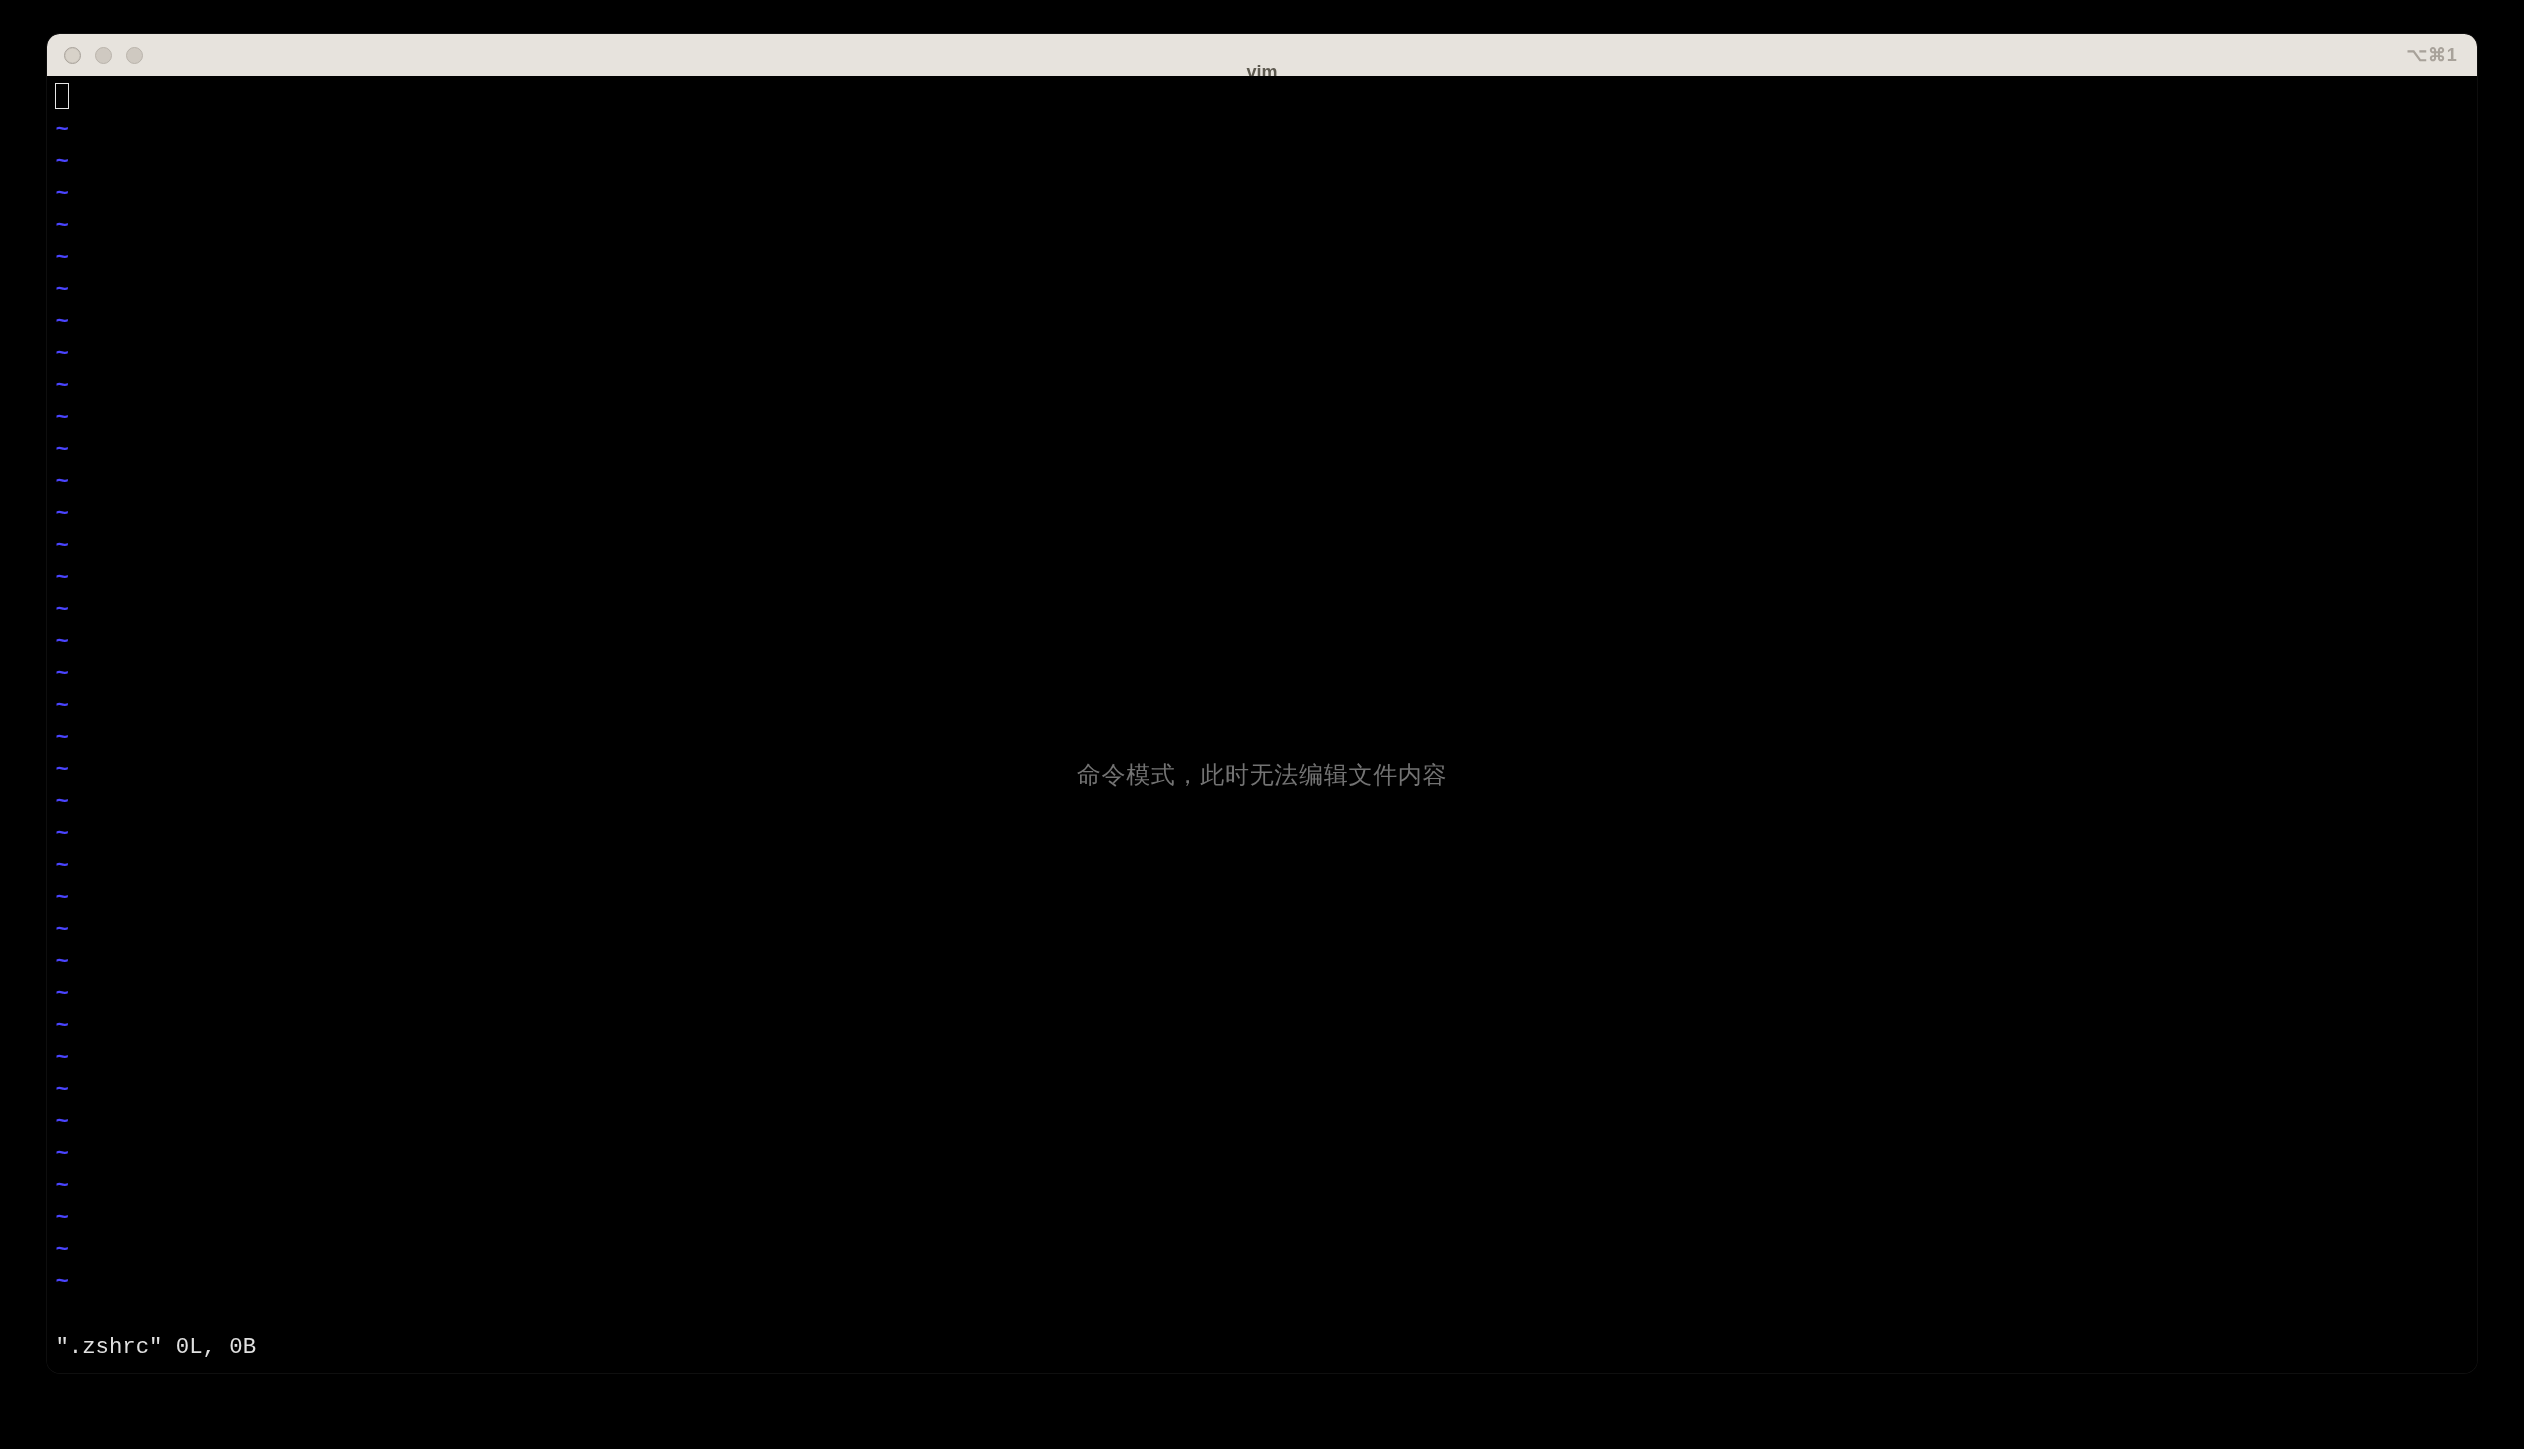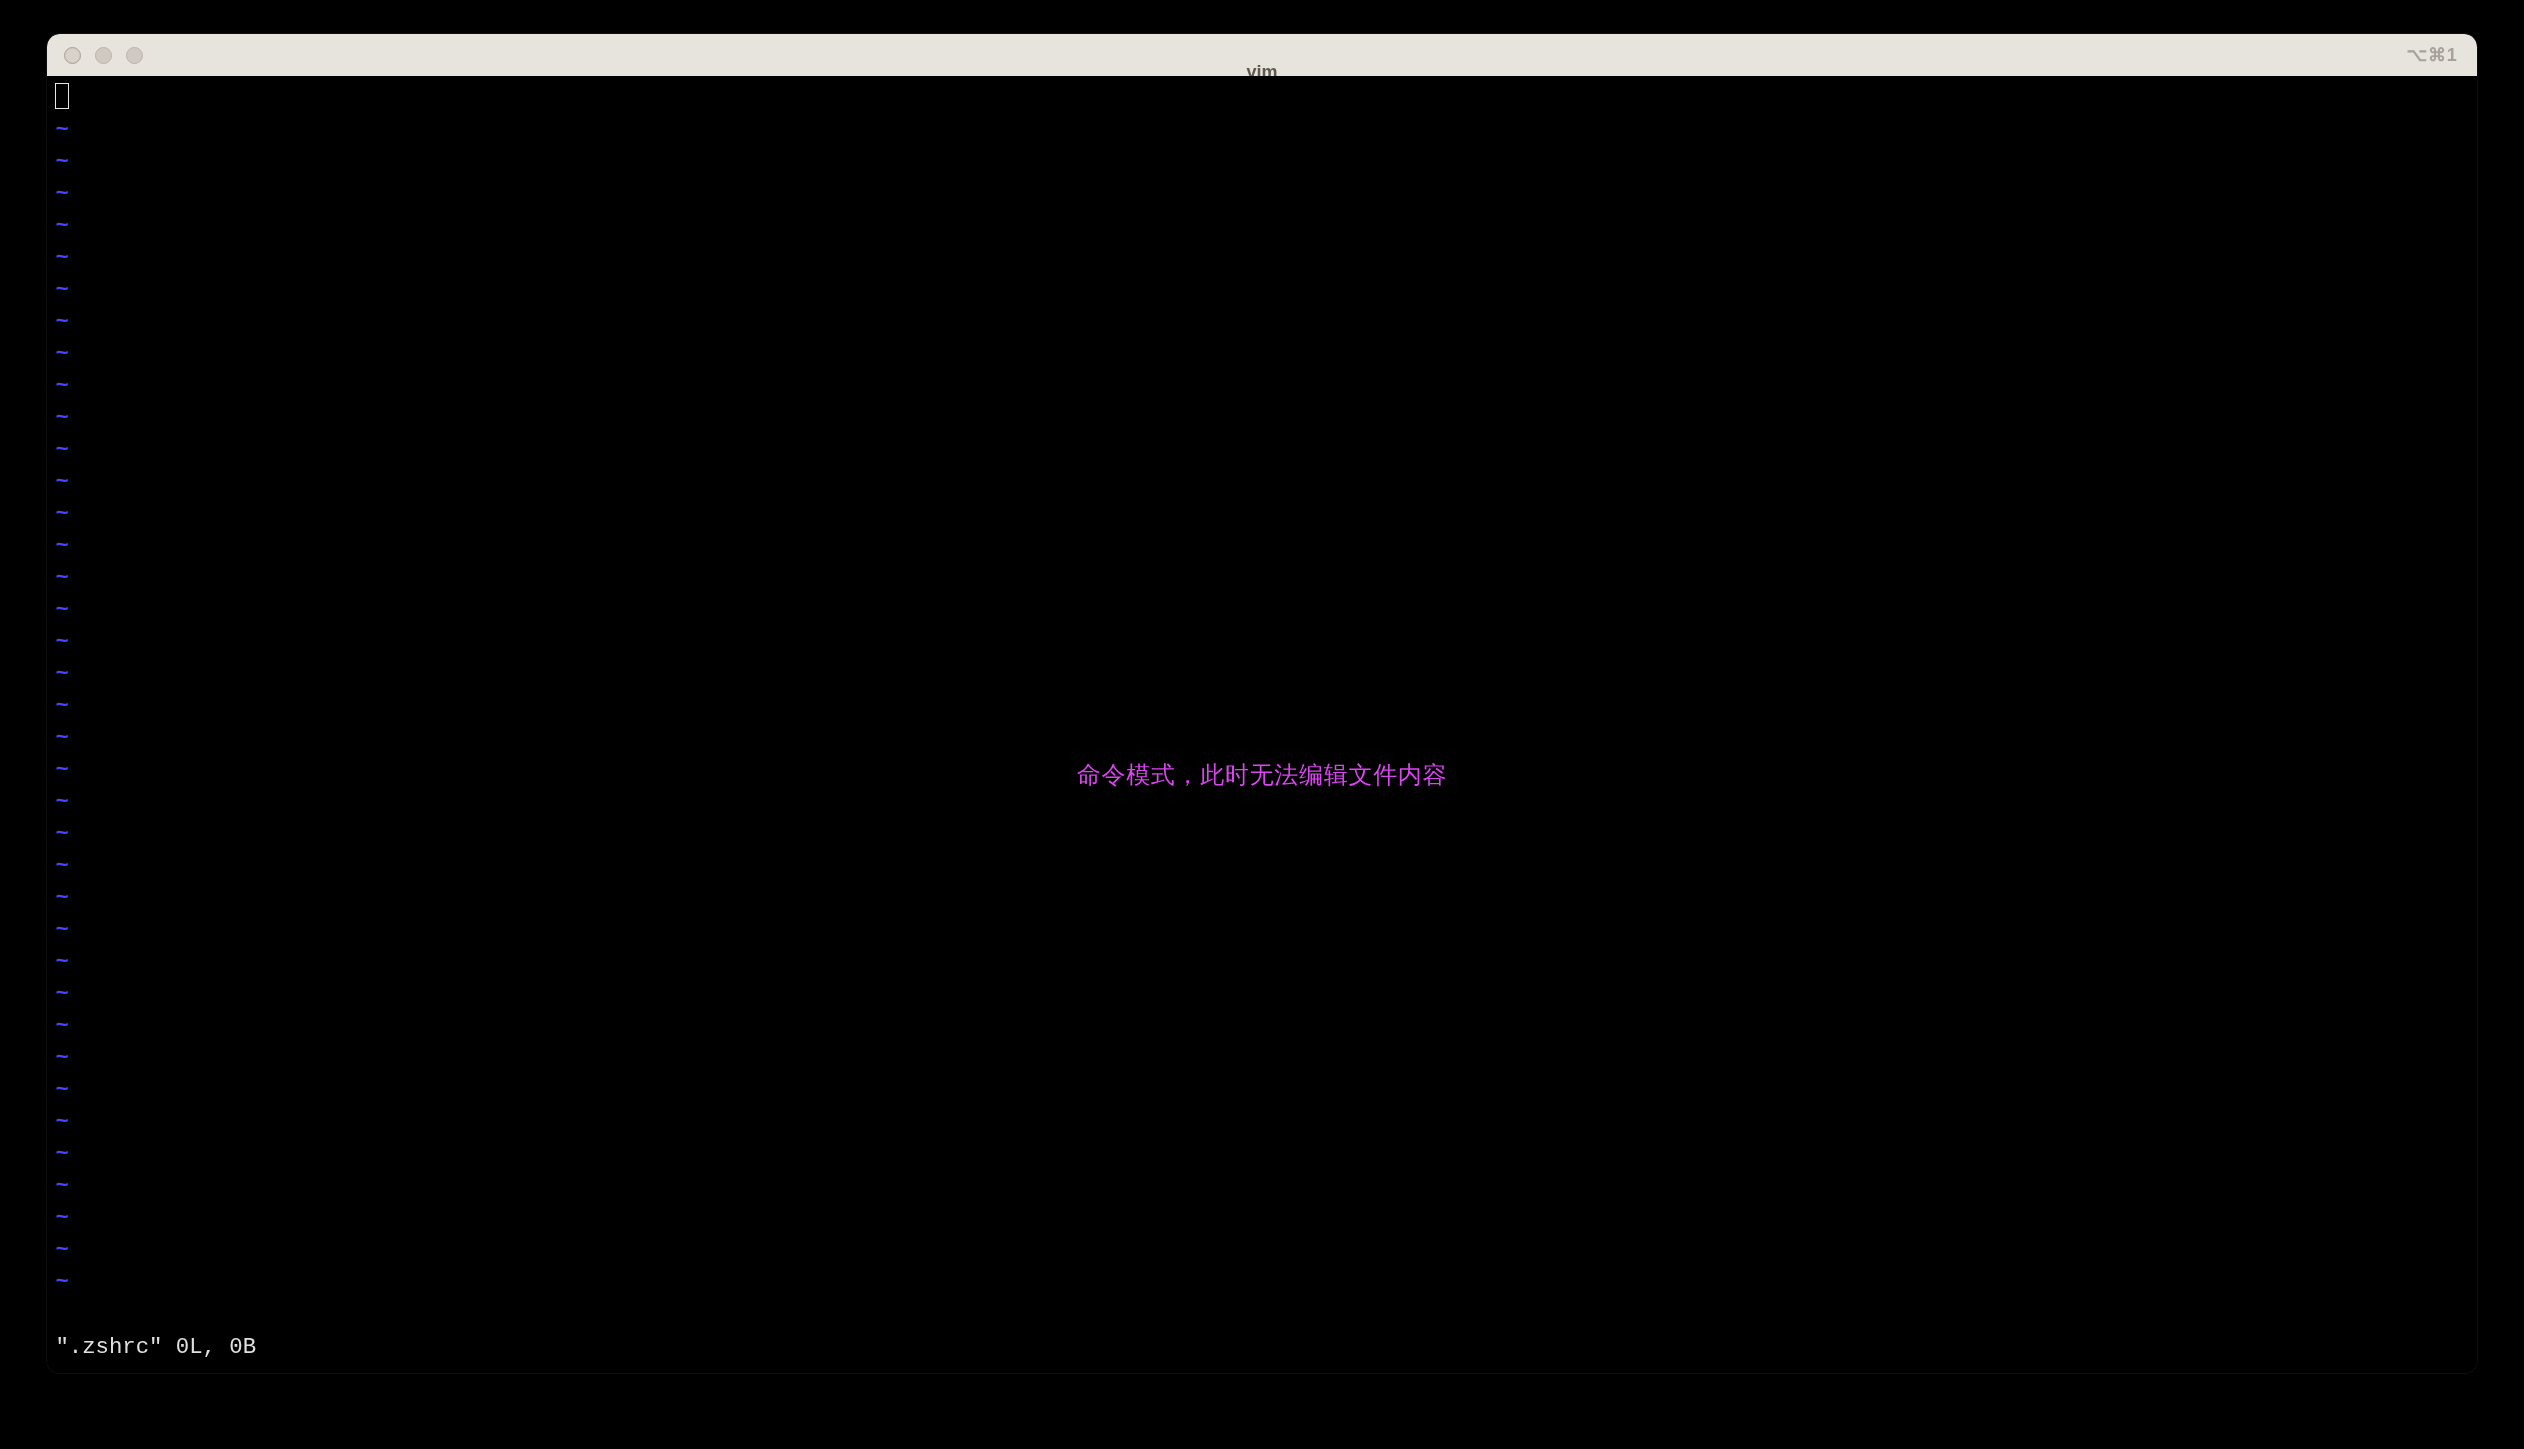--- a/index.html
+++ b/index.html
@@ -107,7 +107,7 @@
       left: 50%;
       transform: translateX(-50%);
       top: 725px;
-      color: #d946ef;
+      color: #737373;
       font-size: 24px;
       font-weight: 500;
       letter-spacing: 0.7px;

